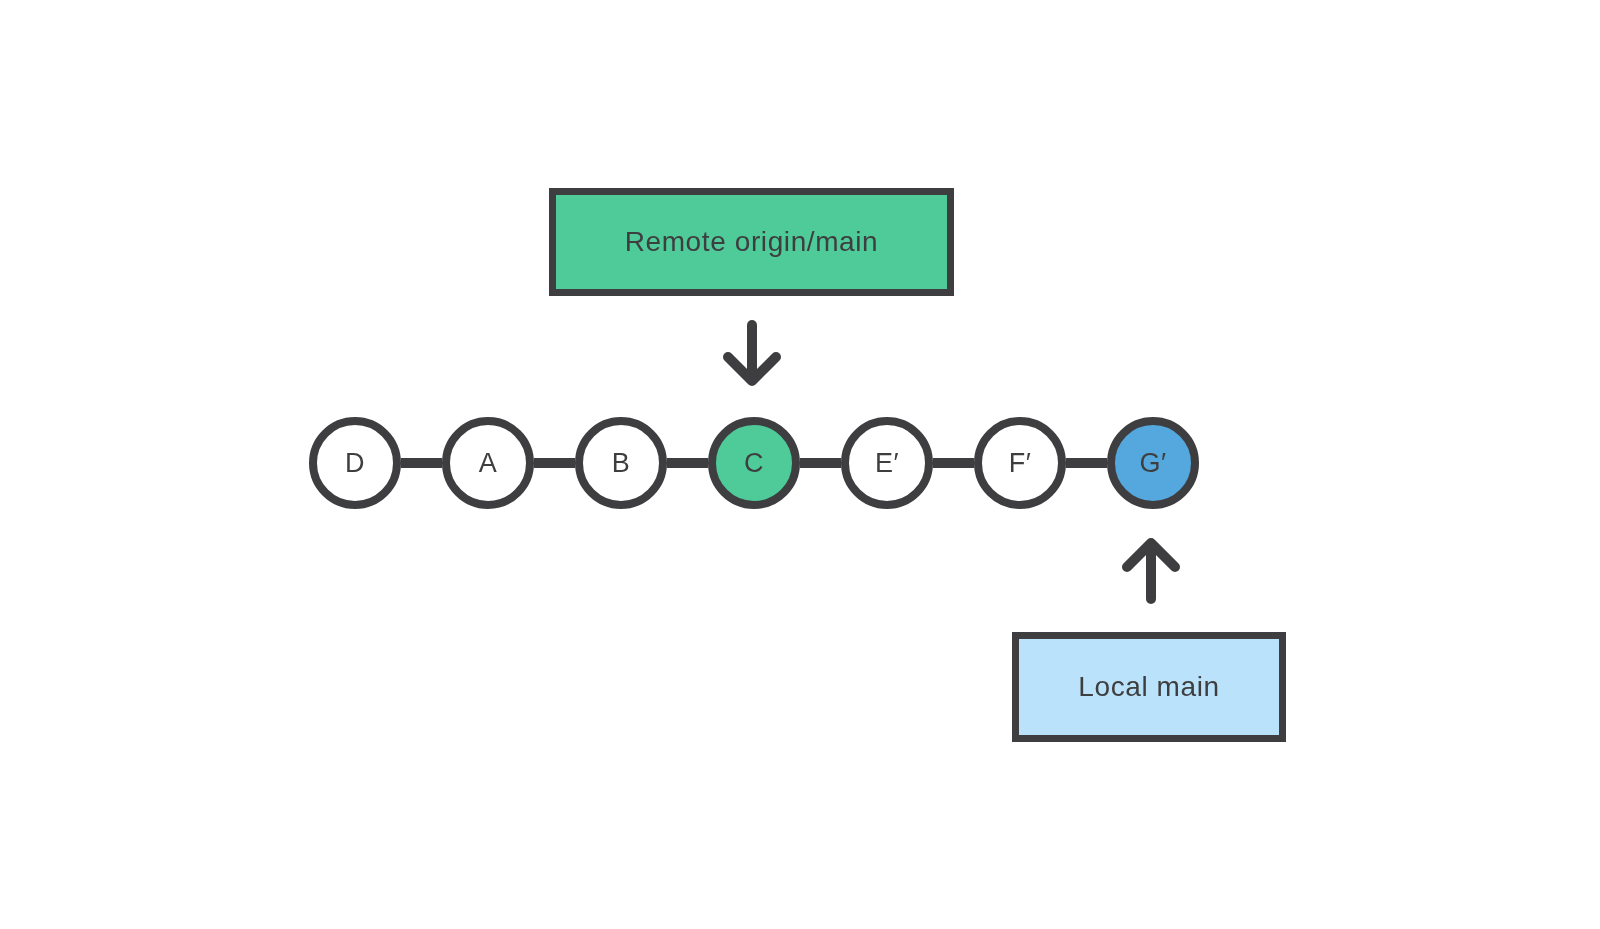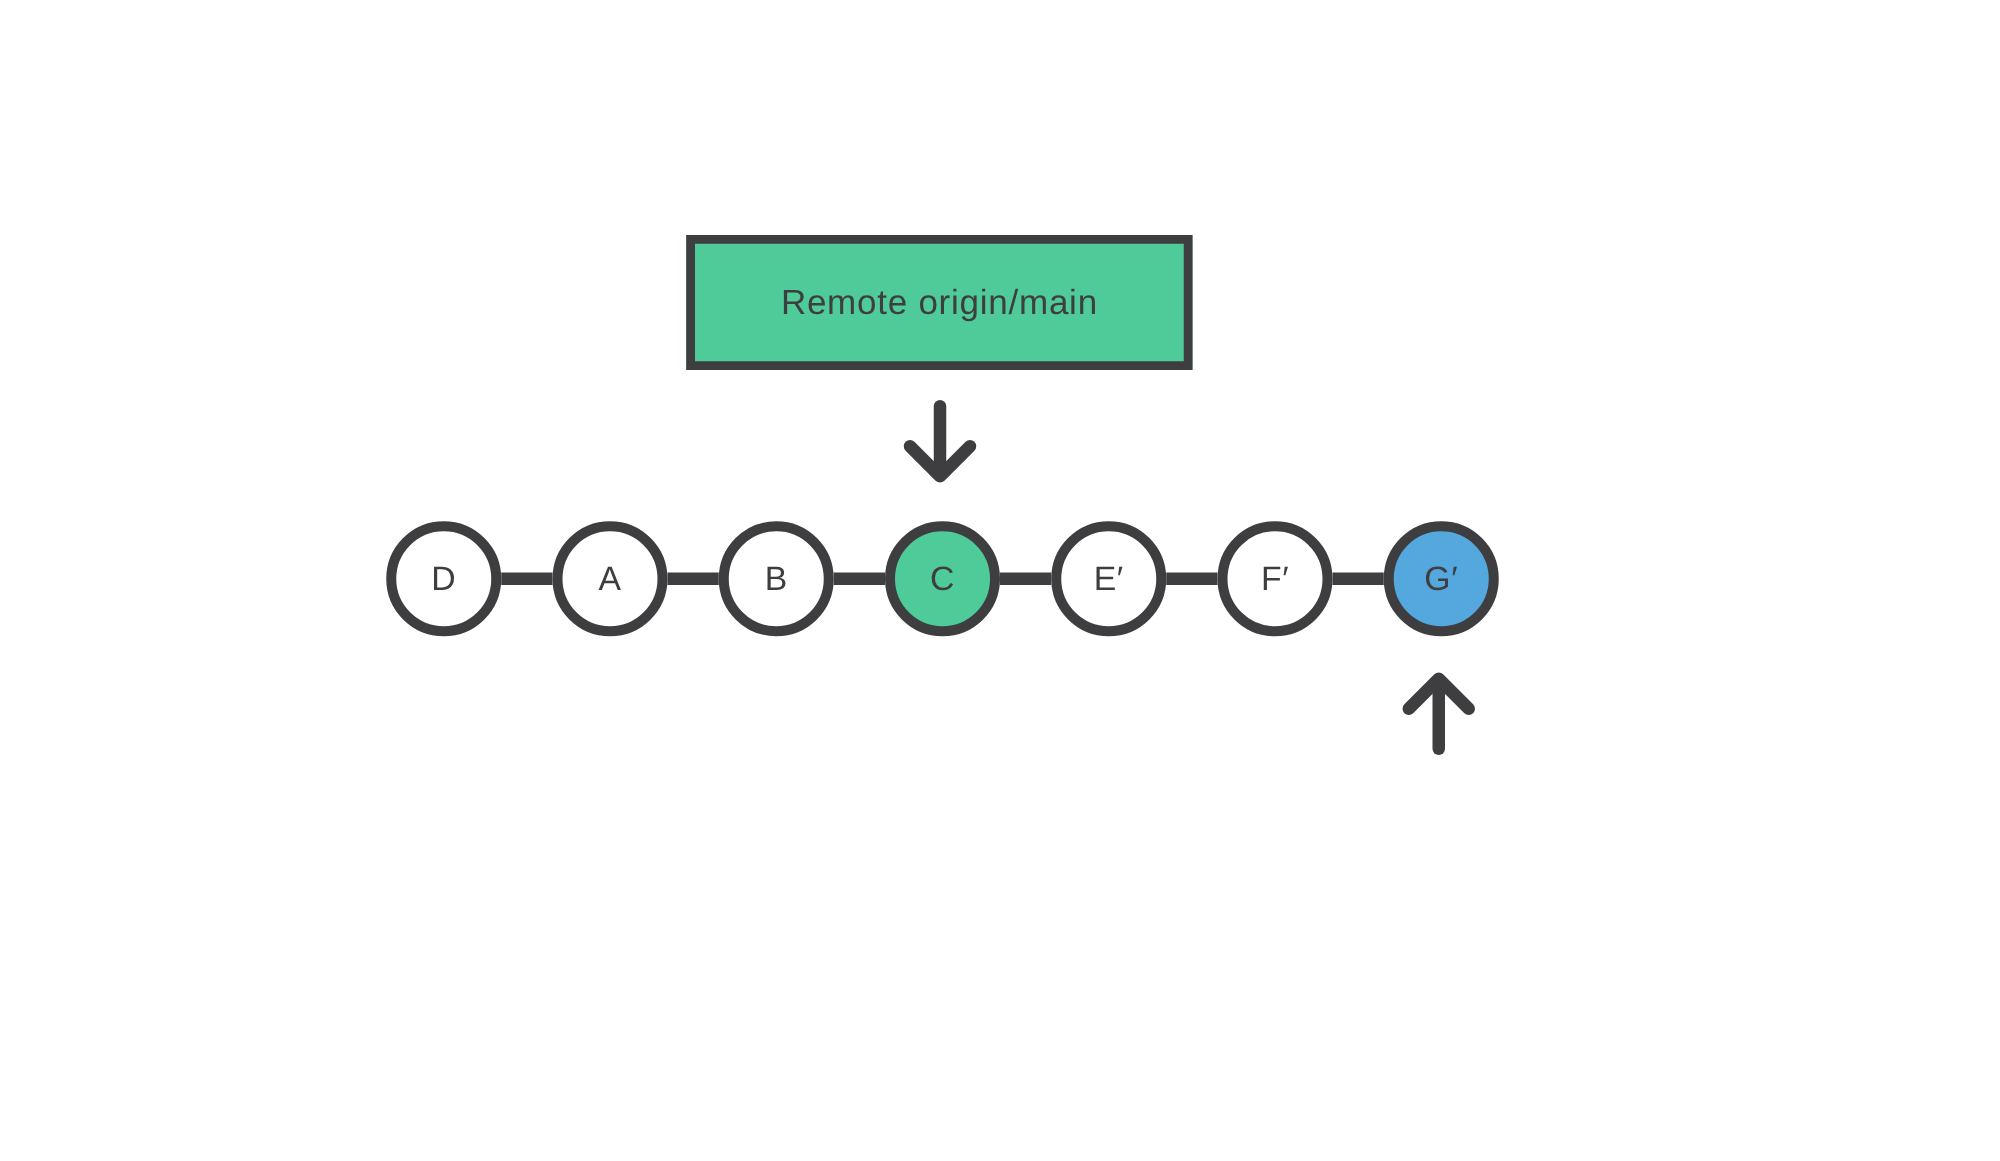--- a/index.html
+++ b/index.html
@@ -141,6 +141,9 @@
     </svg>
   </div>
 
+  <div class="ref-box local-box" style="background-color: rgb(186, 227, 251);">
+    <span>Local main</span>
+  </div>
 
 </div>
 

